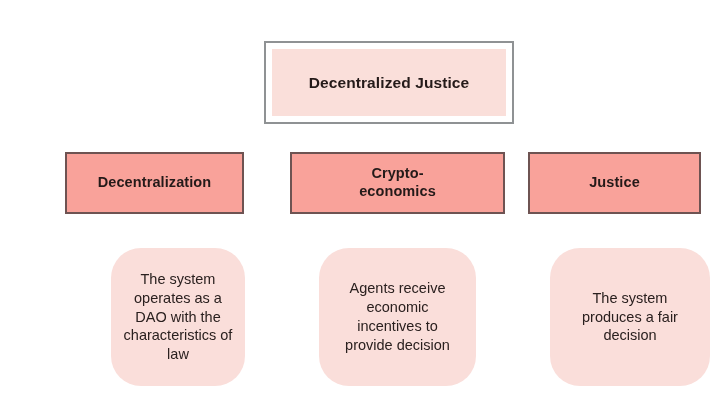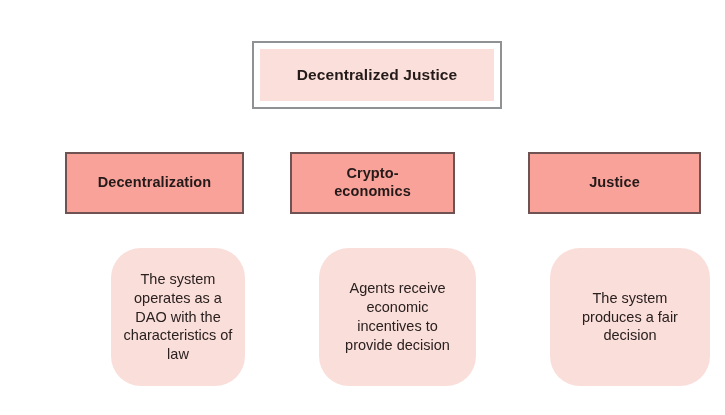--- a/index.html
+++ b/index.html
@@ -24,10 +24,10 @@
   
   .title-box {
     position: absolute;
-    left: 252px;
+    left: 264px;
     top: 41px;
     width: 250px;
-    height: 68px;
+    height: 83px;
     box-sizing: border-box;
     border: 2px solid #8f9294;
     background: #ffffff;

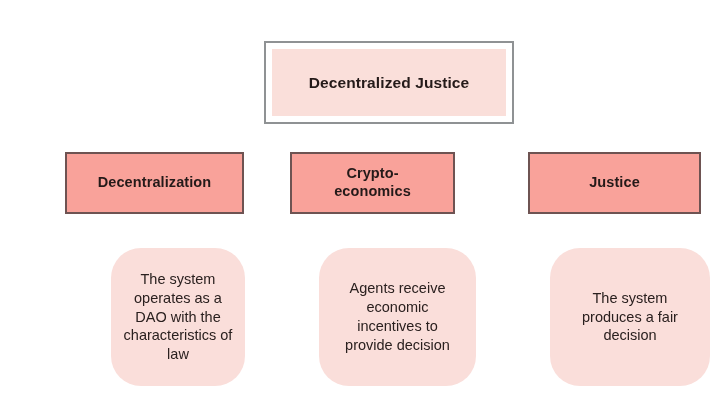--- a/index.html
+++ b/index.html
@@ -70,7 +70,7 @@
     text-align: center;
   }
   .header-box.h1 { left: 65px;  width: 179px; text-align: right; }
-  .header-box.h2 { left: 290px; width: 165px; }
+  .header-box.h2 { left: 290px; width: 215px; }
   .header-box.h3 { left: 528px; width: 173px; }
 
   .header-text {

